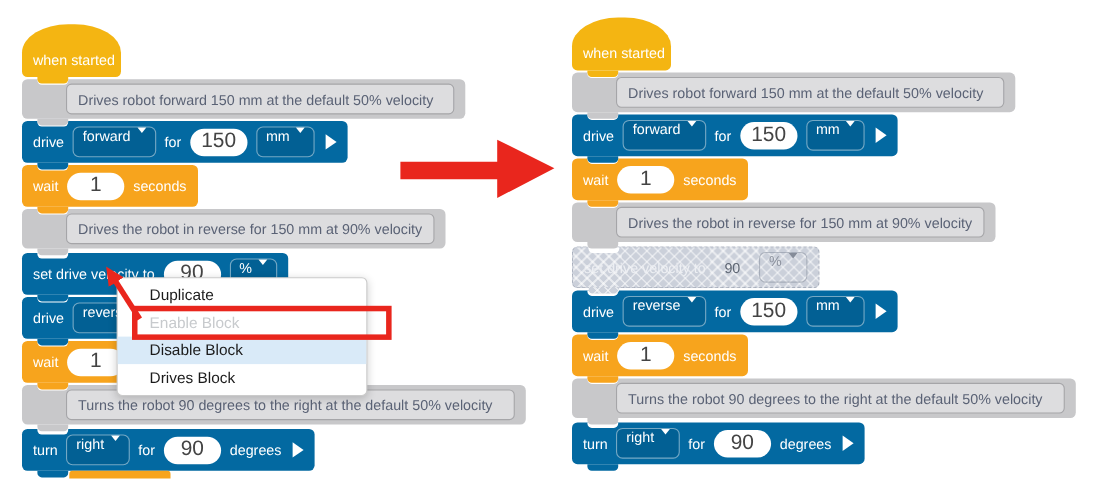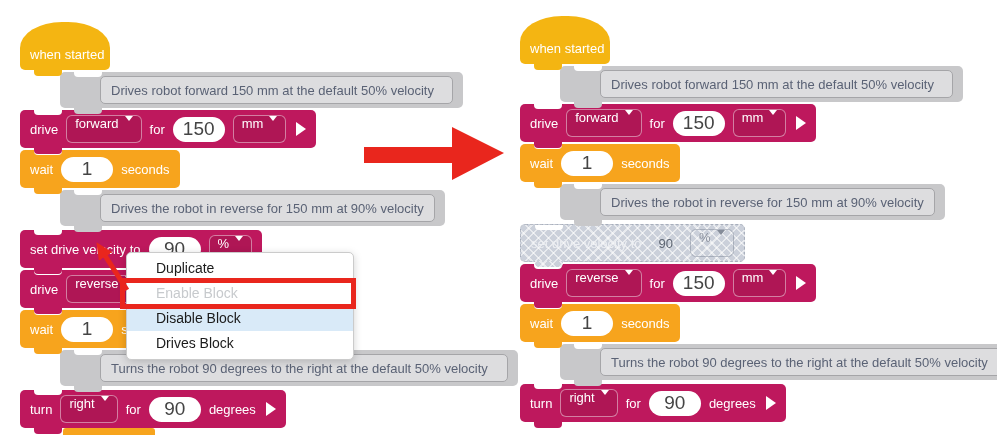--- a/index.html
+++ b/index.html
@@ -19,7 +19,7 @@
   .bump::after   { content:""; position:absolute; bottom:-6px; left:14px; width:28px; height:6px;
                    background:inherit; border-radius:0 0 4px 4px; z-index:2; }
 
-  .comment { position:absolute; background:#C8C8CA; border-radius:5px; height:36px;margin-left:40px; }
+  .comment { position:absolute; background:#C8C8CA; border-radius:5px; height:36px; }
   .comment .box { position:absolute; left:40px; top:4px; bottom:4px; right:10px;
                   background:#DDDDDF; border:1px solid #A5A5A8; border-radius:5px;
                   display:flex; align-items:center; padding:0 10px; font-size:13px;

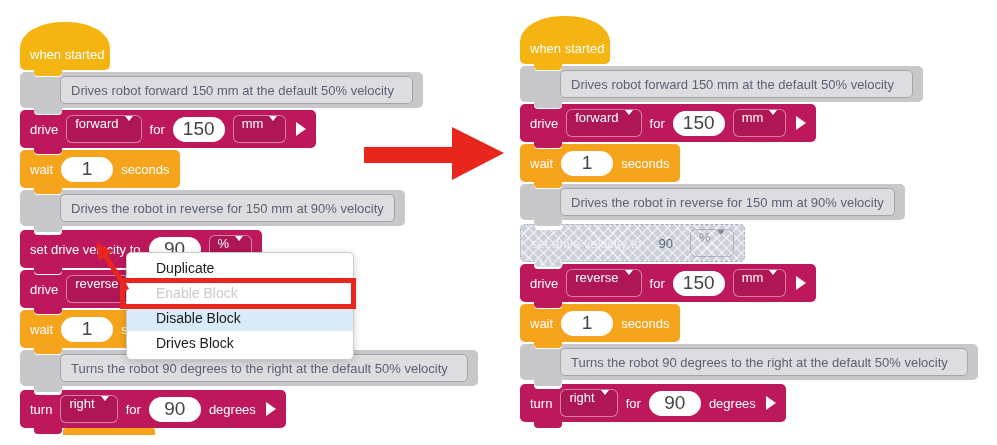--- a/index.html
+++ b/index.html
@@ -10,7 +10,7 @@
   .blk { position:absolute; display:flex; align-items:center; gap:8px;
          padding:0 10px; height:38px; border-radius:5px; color:#fff;
          font-size:13px; white-space:nowrap; width:max-content; box-sizing:border-box; }
-  .blue   { background:#be185d; }
+  .blue   { background:#0369a1; }
   .orange { background:#F7A41D; }
   .hat    { background:#F4B512; height:48px; padding-top:16px;
             border-radius:42px 42px 5px 5px / 26px 26px 5px 5px; }

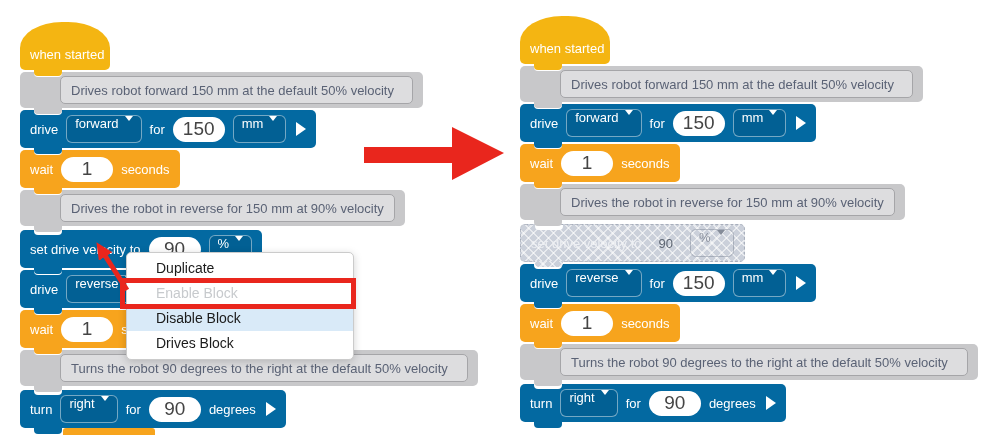--- a/index.html
+++ b/index.html
@@ -43,7 +43,7 @@
   .disabled-blk .caret { border-top-color:#858C99; }
   .ghost-val { color:#5E6673; padding:0 9px; font-size:13px; }
 
-  .menu { position:absolute; left:126px; top:252px; width:226px; background:#ffffff;
+  .menu { position:absolute; left:106px; top:252px; width:226px; background:#ffffff;
           border:1px solid #CBCBCB; border-radius:5px; box-shadow:0 2px 8px rgba(0,0,0,0.18);
           padding:3px 0; z-index:10; }
   .menu-item { height:25px; line-height:25px; padding-left:29px; font-size:14px; color:#1B1B1B; }

